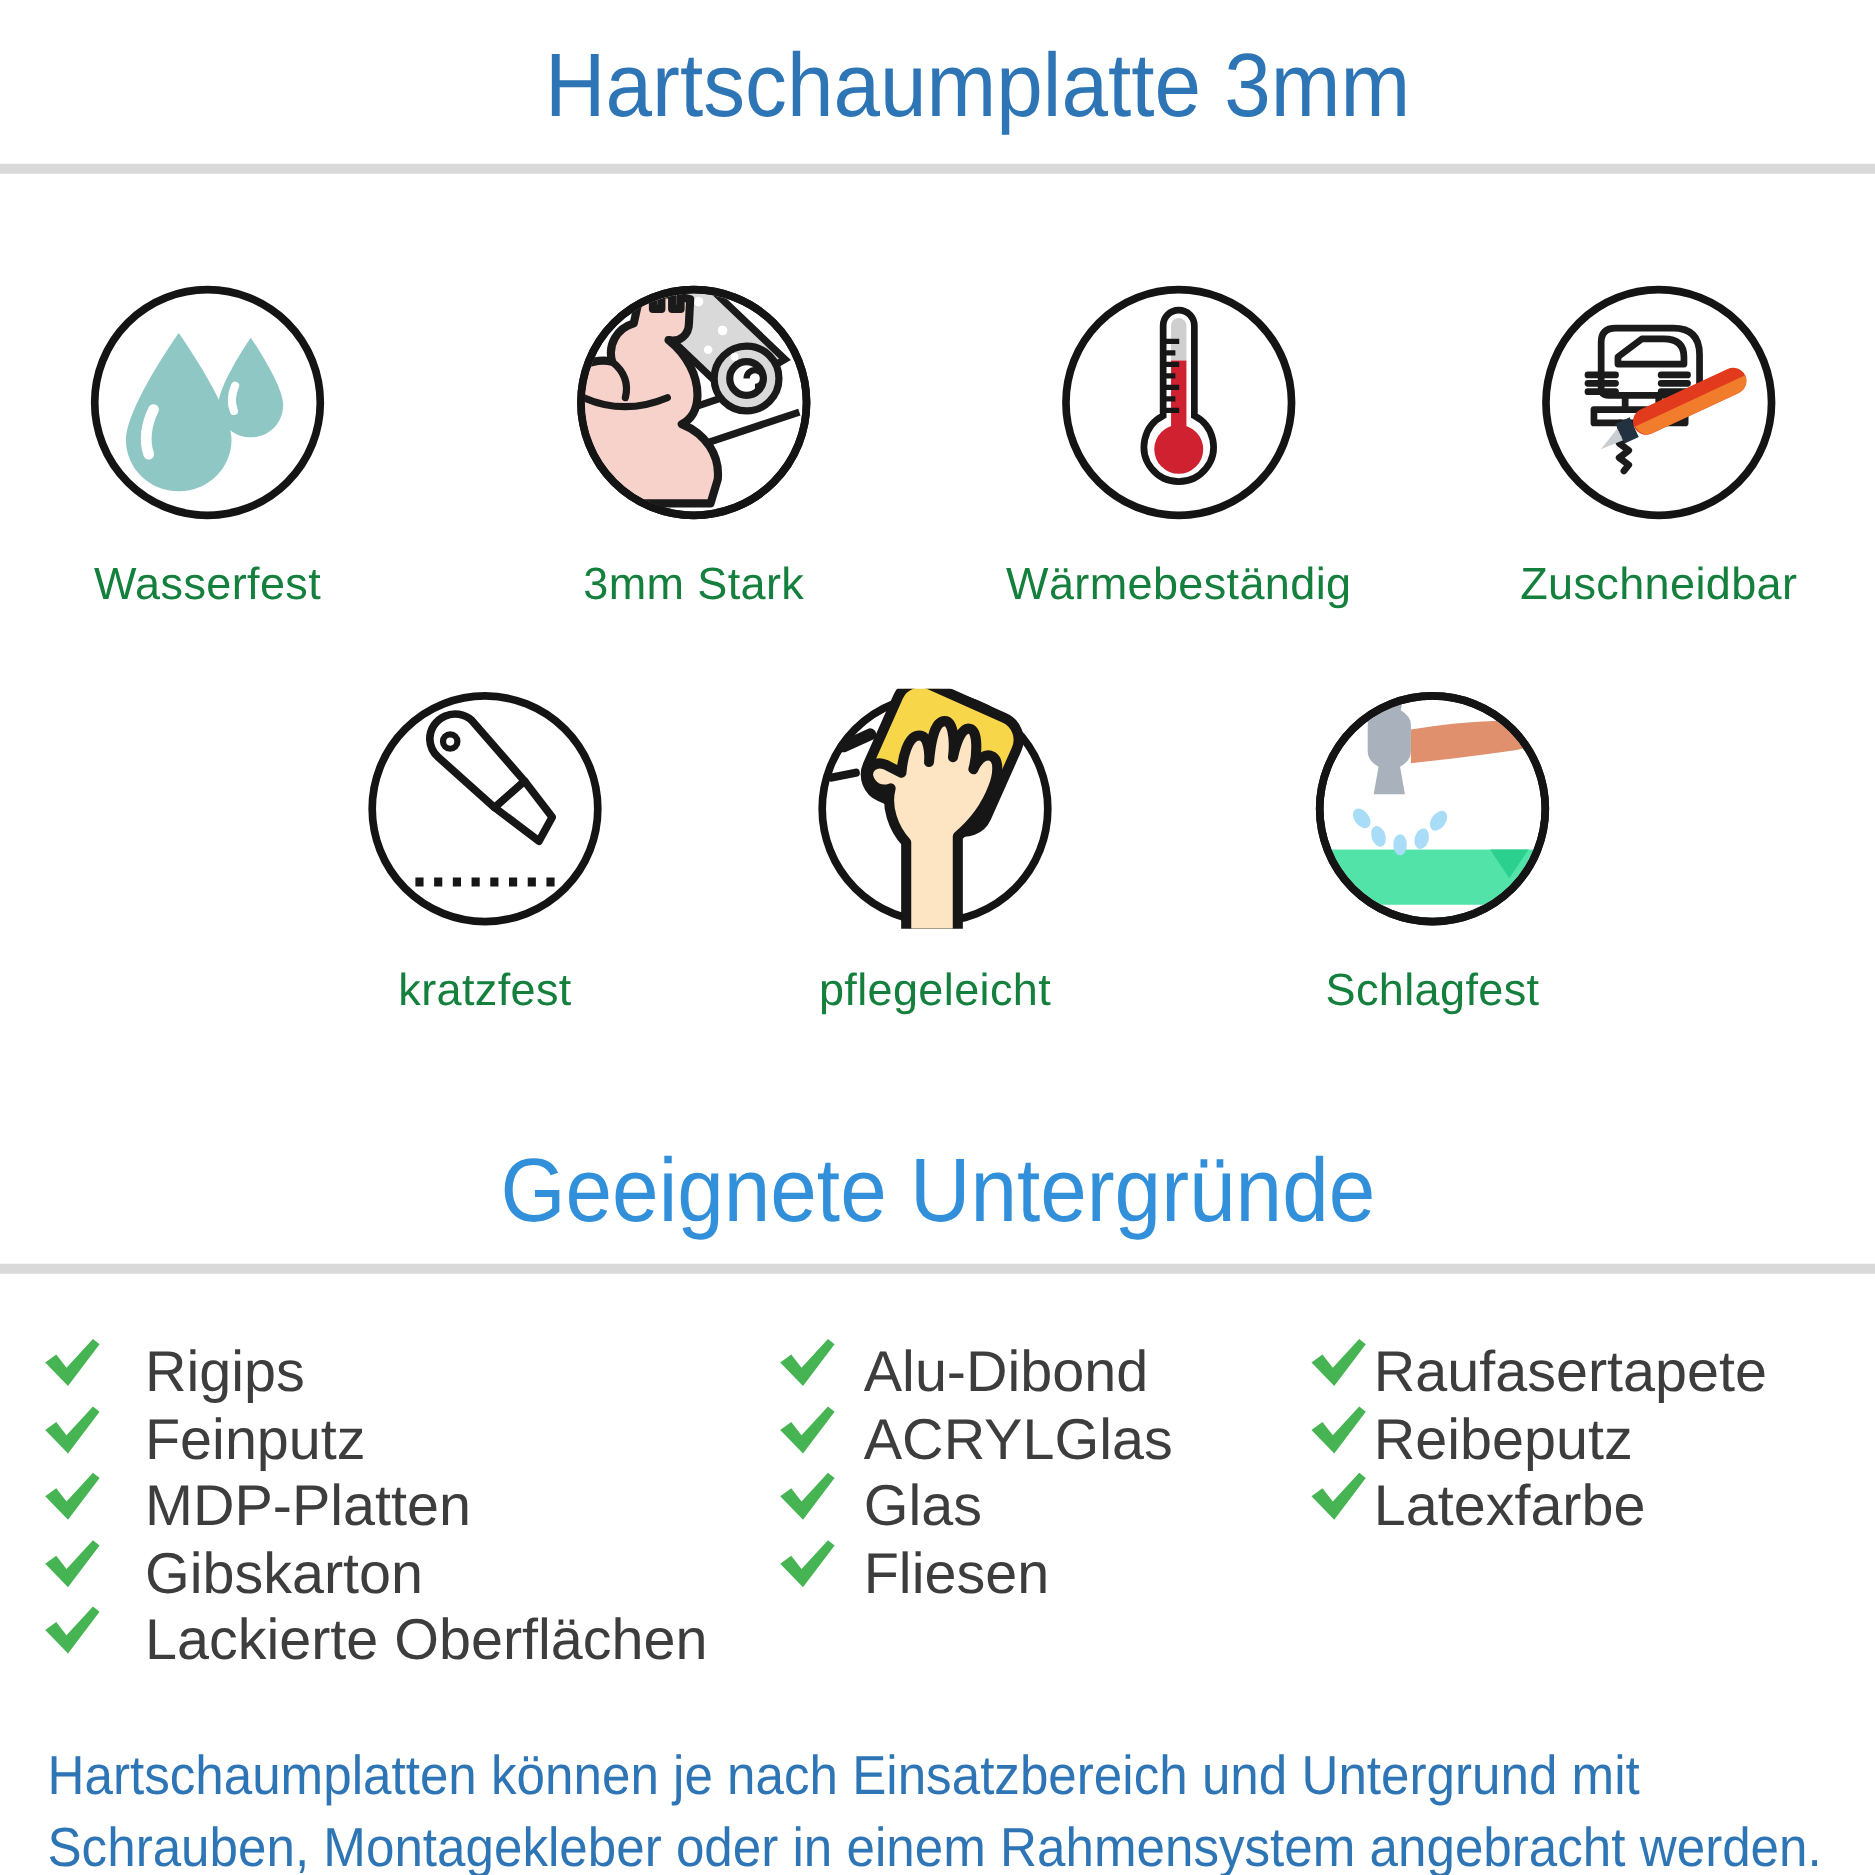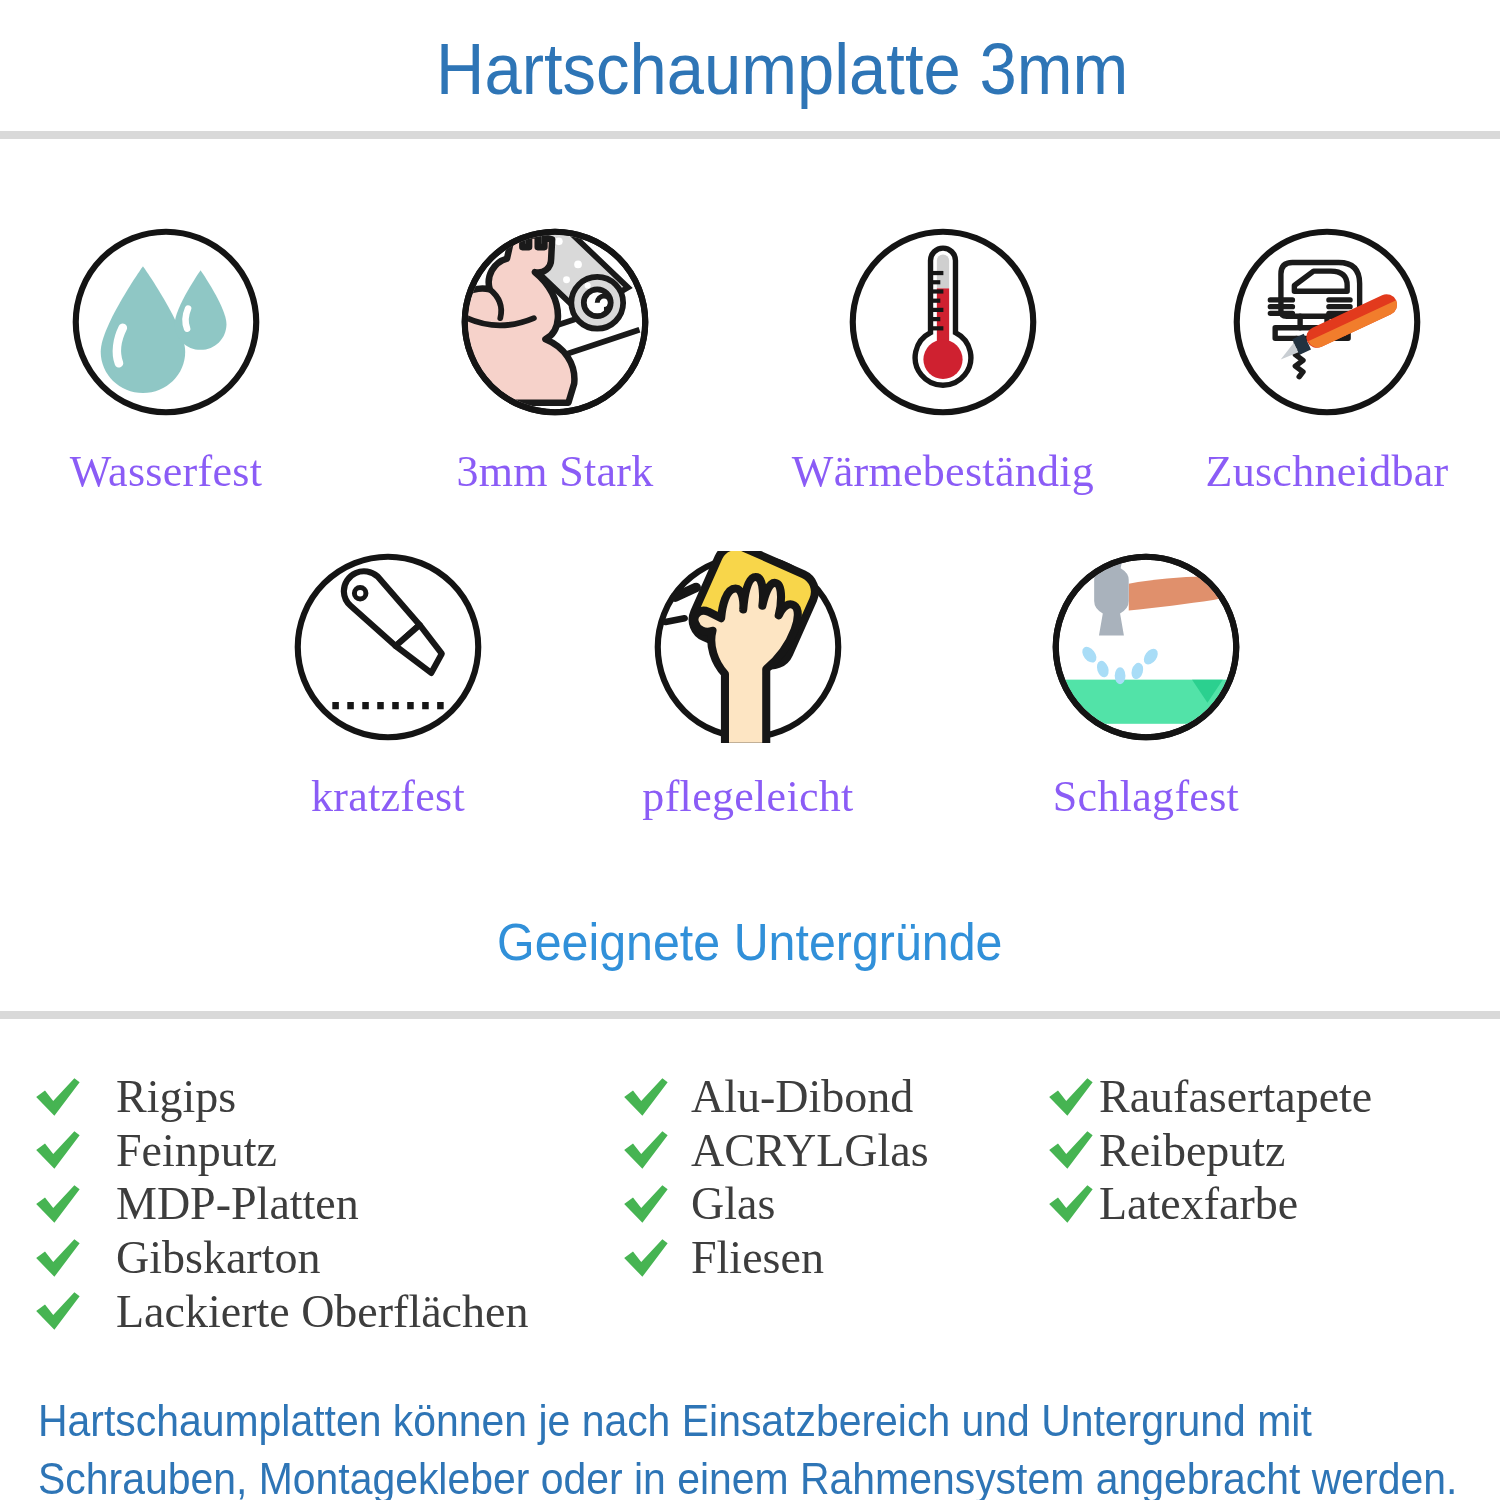--- a/index.html
+++ b/index.html
@@ -13,7 +13,7 @@
   .d1{top:131px}.d2{top:1011px}
   .feature{position:absolute;width:320px;margin:0;display:flex;flex-direction:column;align-items:center;}
   .fi{width:192px;height:192px;display:block;}
-  .flabel{margin-top:28px;font-size:44px;color:#8b5cf6;letter-spacing:.3px;white-space:nowrap;font-family:Liberation Serif, serif;}
+  .flabel{margin-top:28px;font-size:36px;color:#15803d;letter-spacing:.3px;white-space:nowrap;}
   .col{position:absolute;top:1070px;display:flex;flex-direction:column;}
   .c1{left:35px}.c2{left:623px}.c3{left:1048px}
   .li{display:flex;align-items:center;height:53.6px;font-family:Liberation Serif, serif;}

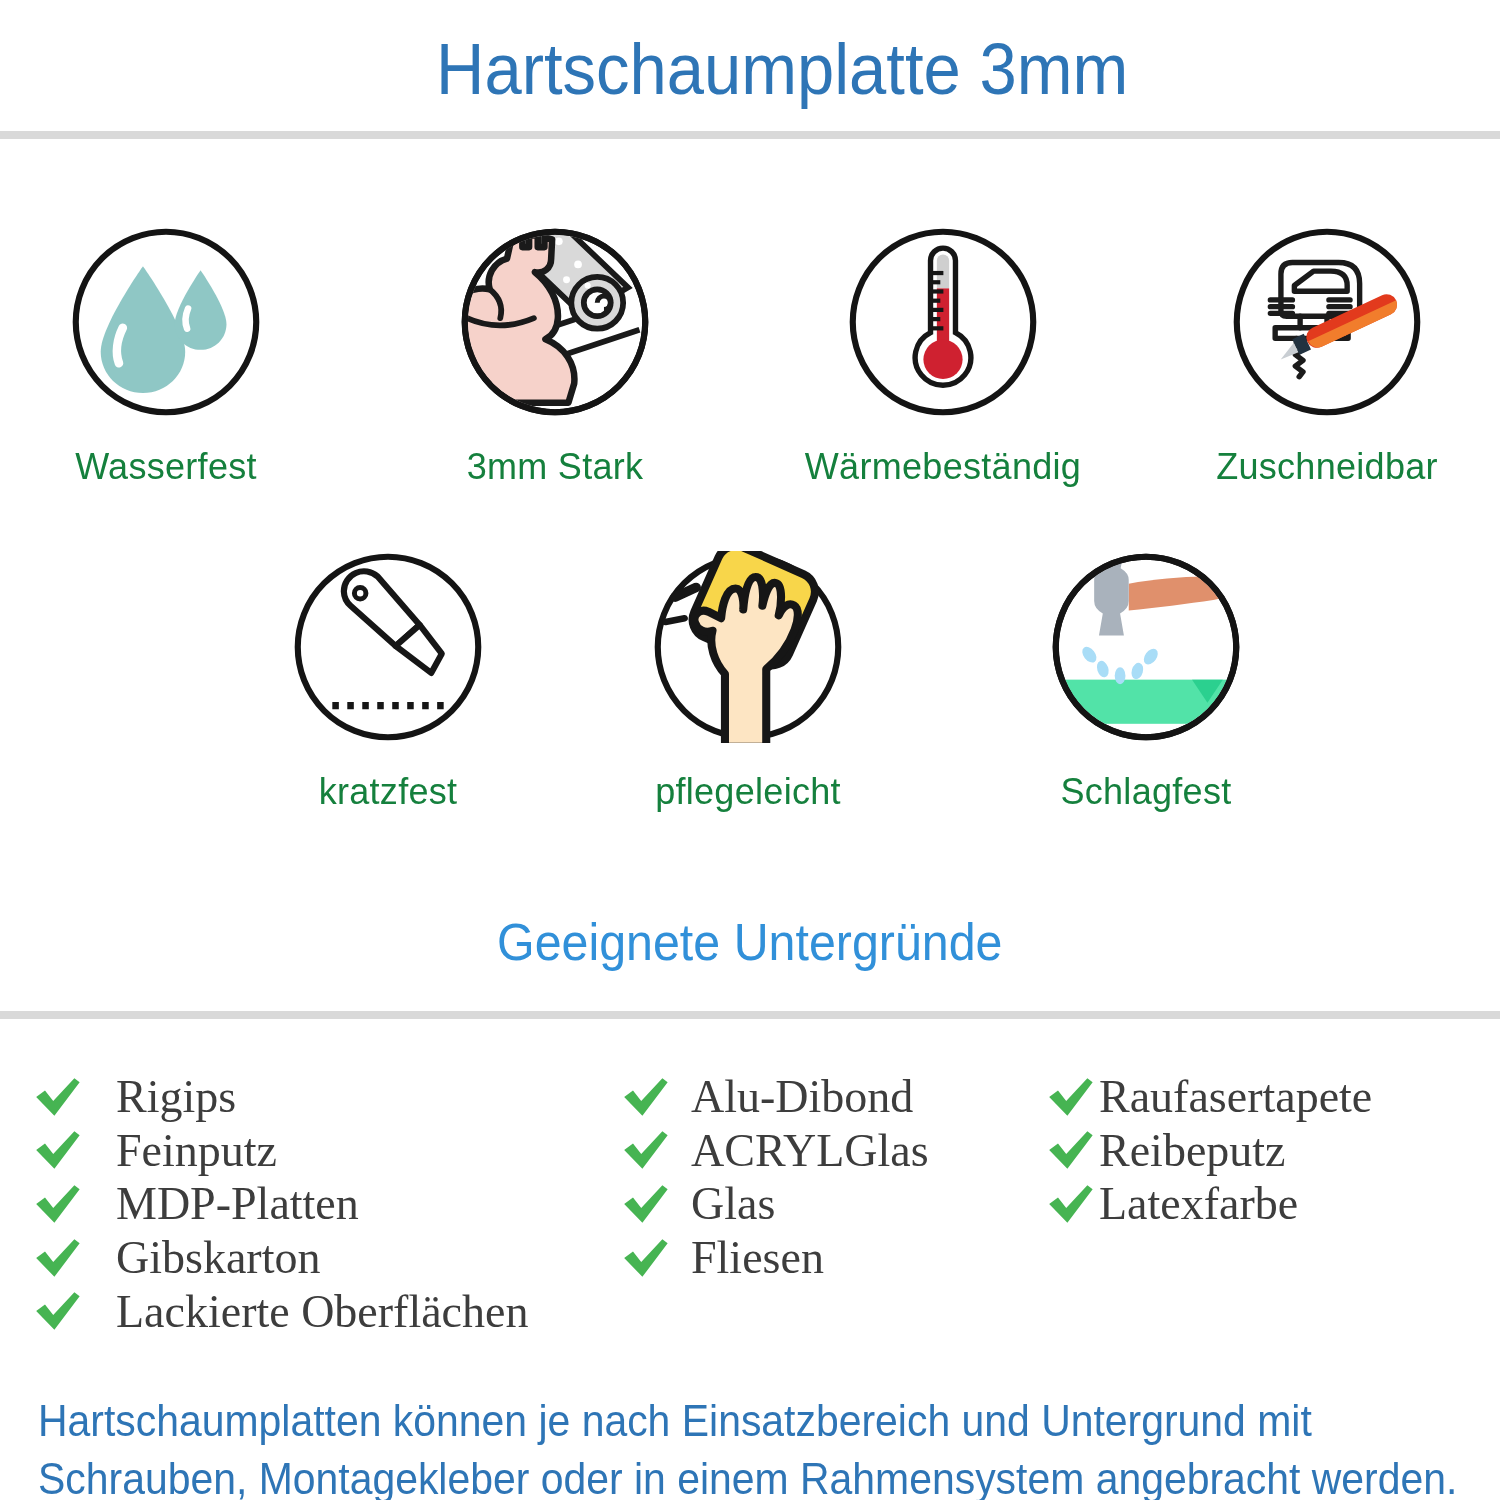--- a/index.html
+++ b/index.html
@@ -7,7 +7,7 @@
           font-family:"Liberation Sans",sans-serif;}
   .heading{position:absolute;left:0;width:1500px;text-align:center;margin:0;font-weight:400;}
   .h-top{top:28px;font-size:72px;color:#2e75b6;padding-left:32px;}
-  .h-mid{top:912px;font-size:52px;color:#3190d9;}
+  .h-mid{top:912px;font-size:72px;color:#3190d9;}
   .squeeze{display:inline-block;transform:scaleX(.93);transform-origin:center;white-space:nowrap;}
   .divider{position:absolute;left:0;width:1500px;height:8px;background:#d9d9d9;}
   .d1{top:131px}.d2{top:1011px}

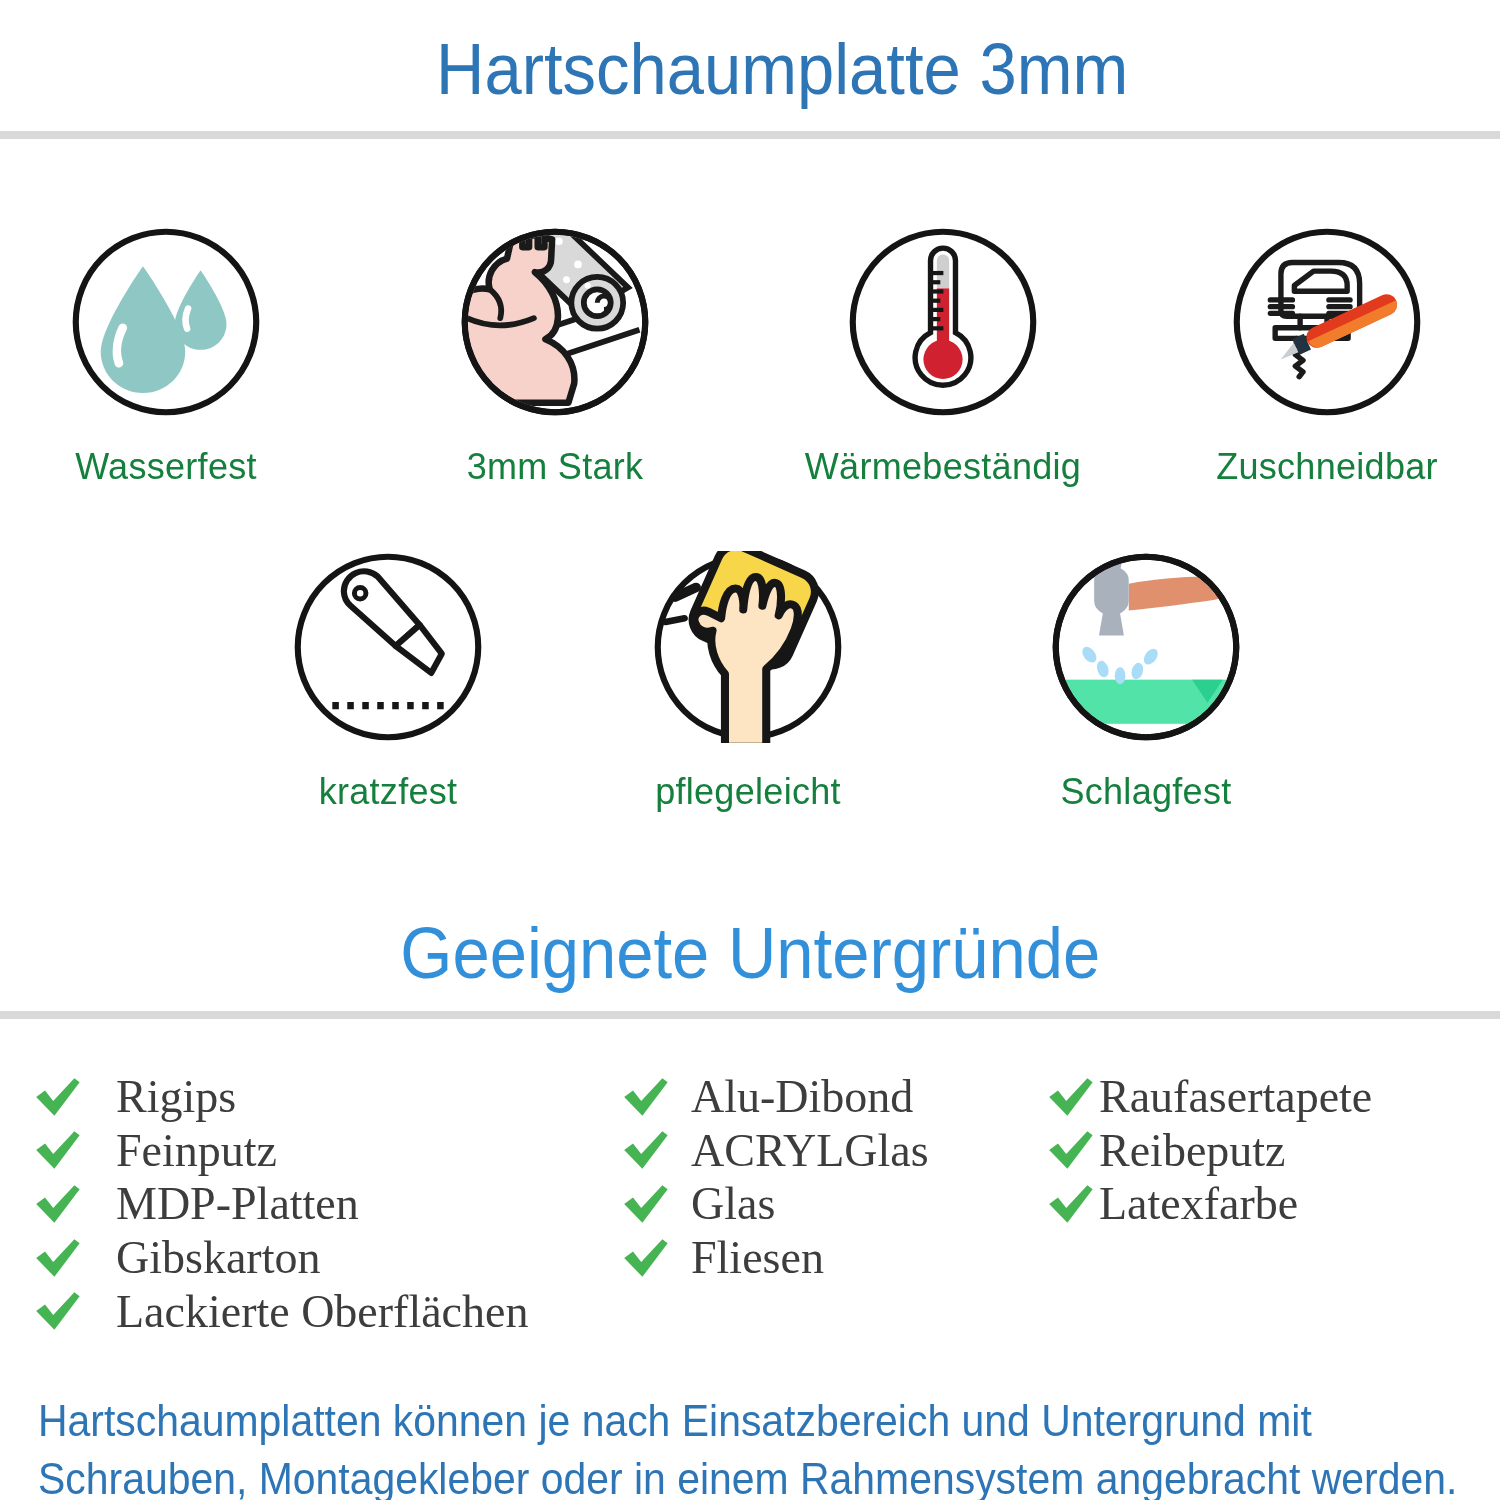--- a/index.html
+++ b/index.html
@@ -16,7 +16,7 @@
   .flabel{margin-top:28px;font-size:36px;color:#15803d;letter-spacing:.3px;white-space:nowrap;}
   .col{position:absolute;top:1070px;display:flex;flex-direction:column;}
   .c1{left:35px}.c2{left:623px}.c3{left:1048px}
-  .li{display:flex;align-items:center;height:53.6px;font-family:Liberation Serif, serif;}
+  .li{display:flex;align-items:flex-start;height:53.6px;}
   .check{width:47px;height:40px;flex:0 0 auto;}
   .li-label{font-size:46px;color:#3d3d3d;white-space:nowrap;}
   .c1 .li-label{margin-left:34px}.c2 .li-label{margin-left:21px}.c3 .li-label{margin-left:4px}

